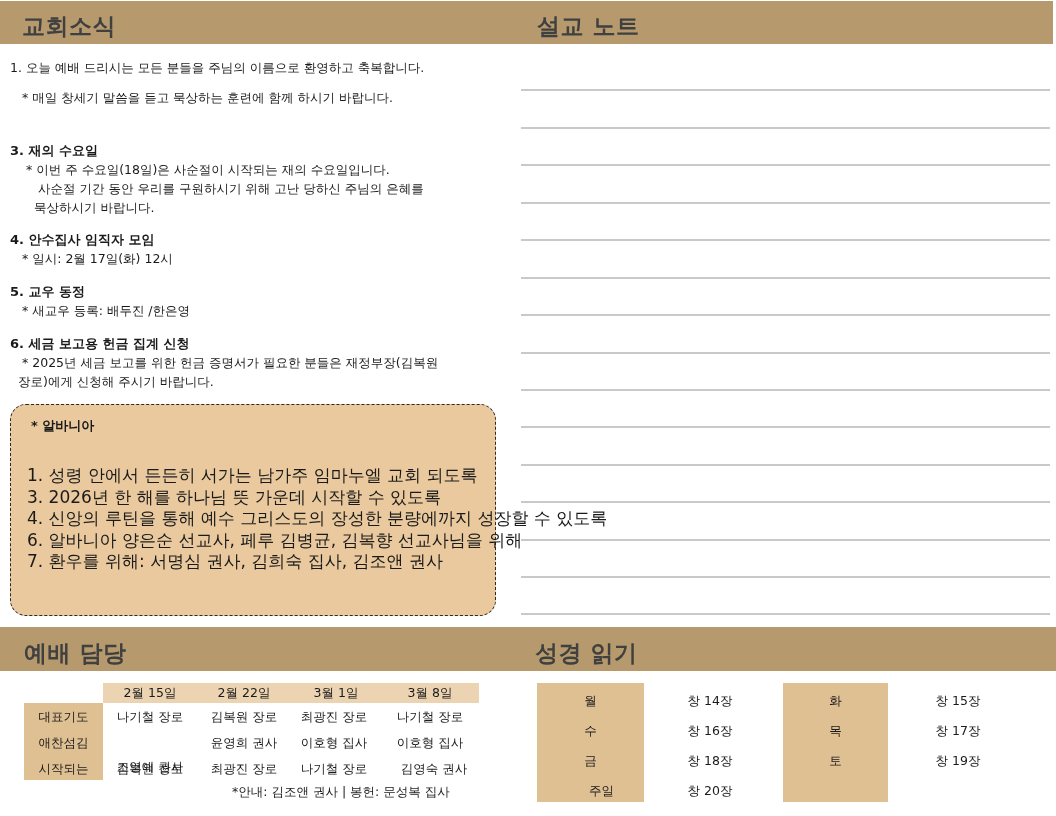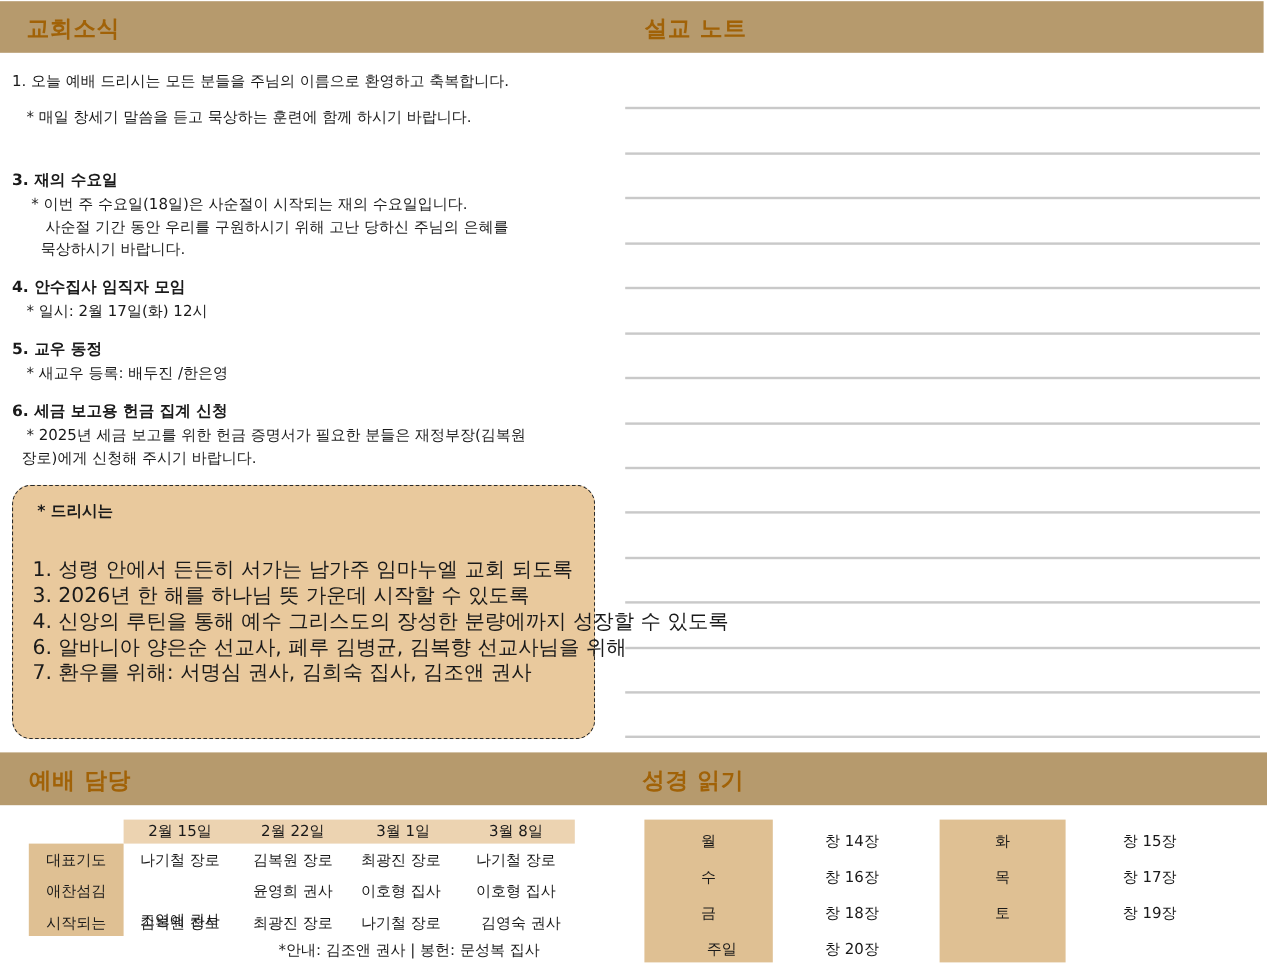--- a/index.html
+++ b/index.html
@@ -7,7 +7,7 @@
   body { position: relative; font-family: "DejaVu Sans", "Liberation Sans", sans-serif; color: #1a1a1a; }
 
   .hdr-bar { position: absolute; background: #b69a6d; }
-  .hdr-title { position: absolute; color: #a16207; font-weight: bold; font-size: 19px; letter-spacing: 0.5px; }
+  .hdr-title { position: absolute; color: #404040; font-weight: bold; font-size: 23px; letter-spacing: 0.5px; }
 
   
   .ann { position: absolute; left: 10px; font-size: 12.5px; line-height: 19px; white-space: nowrap; }

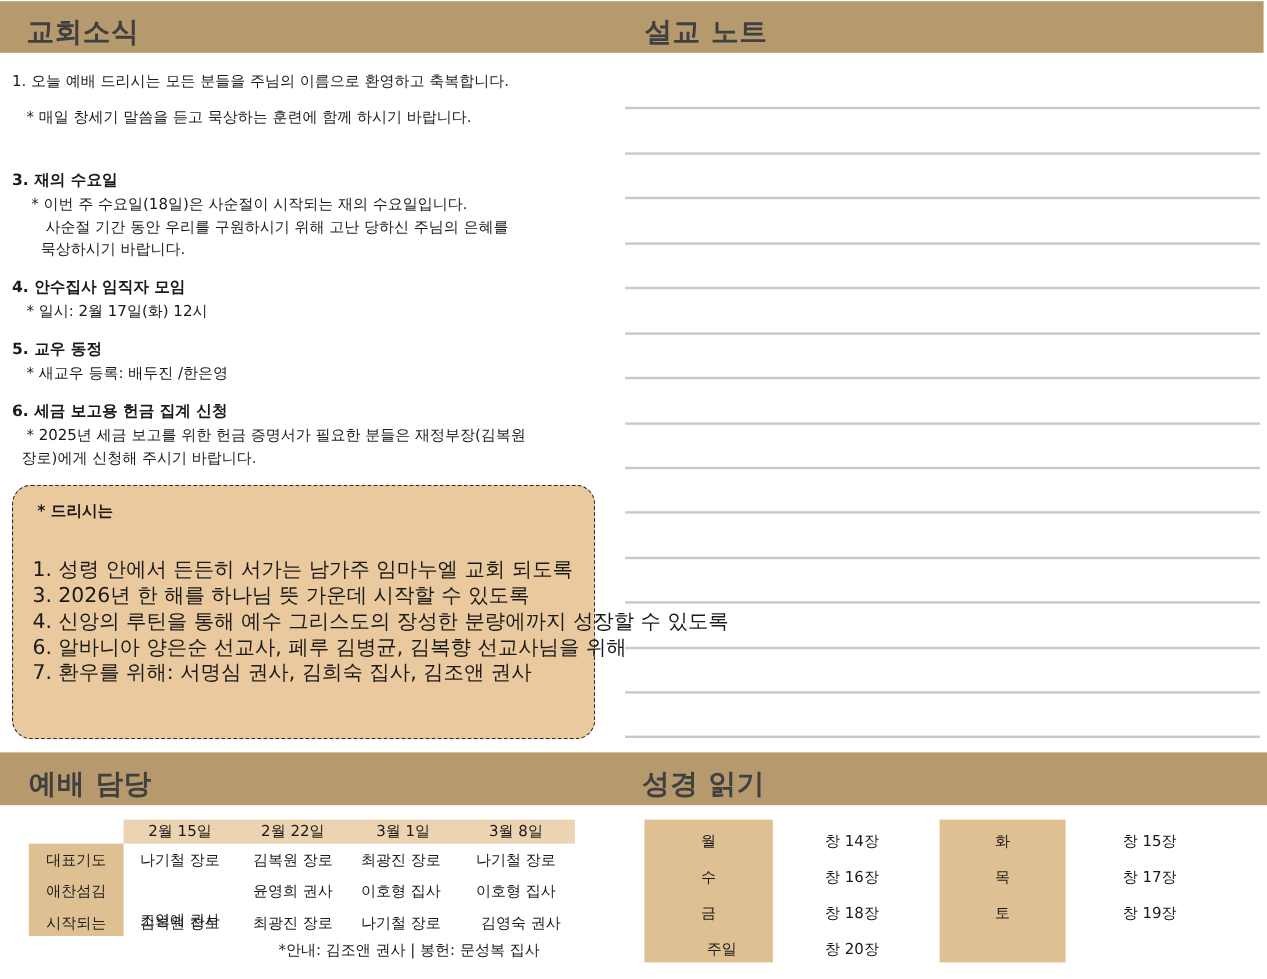--- a/index.html
+++ b/index.html
@@ -76,7 +76,7 @@
 </section>
 
 <div class="prayer-box">
-  <div class="prayer-title">* 드리시는</div>
+  <div class="prayer-title">* 알바니아</div>
   <ul class="prayer-list">
     <li>1. 성령 안에서 든든히 서가는 남가주 임마누엘 교회 되도록</li>
     <li>3. 2026년 한 해를 하나님 뜻 가운데 시작할 수 있도록</li>

